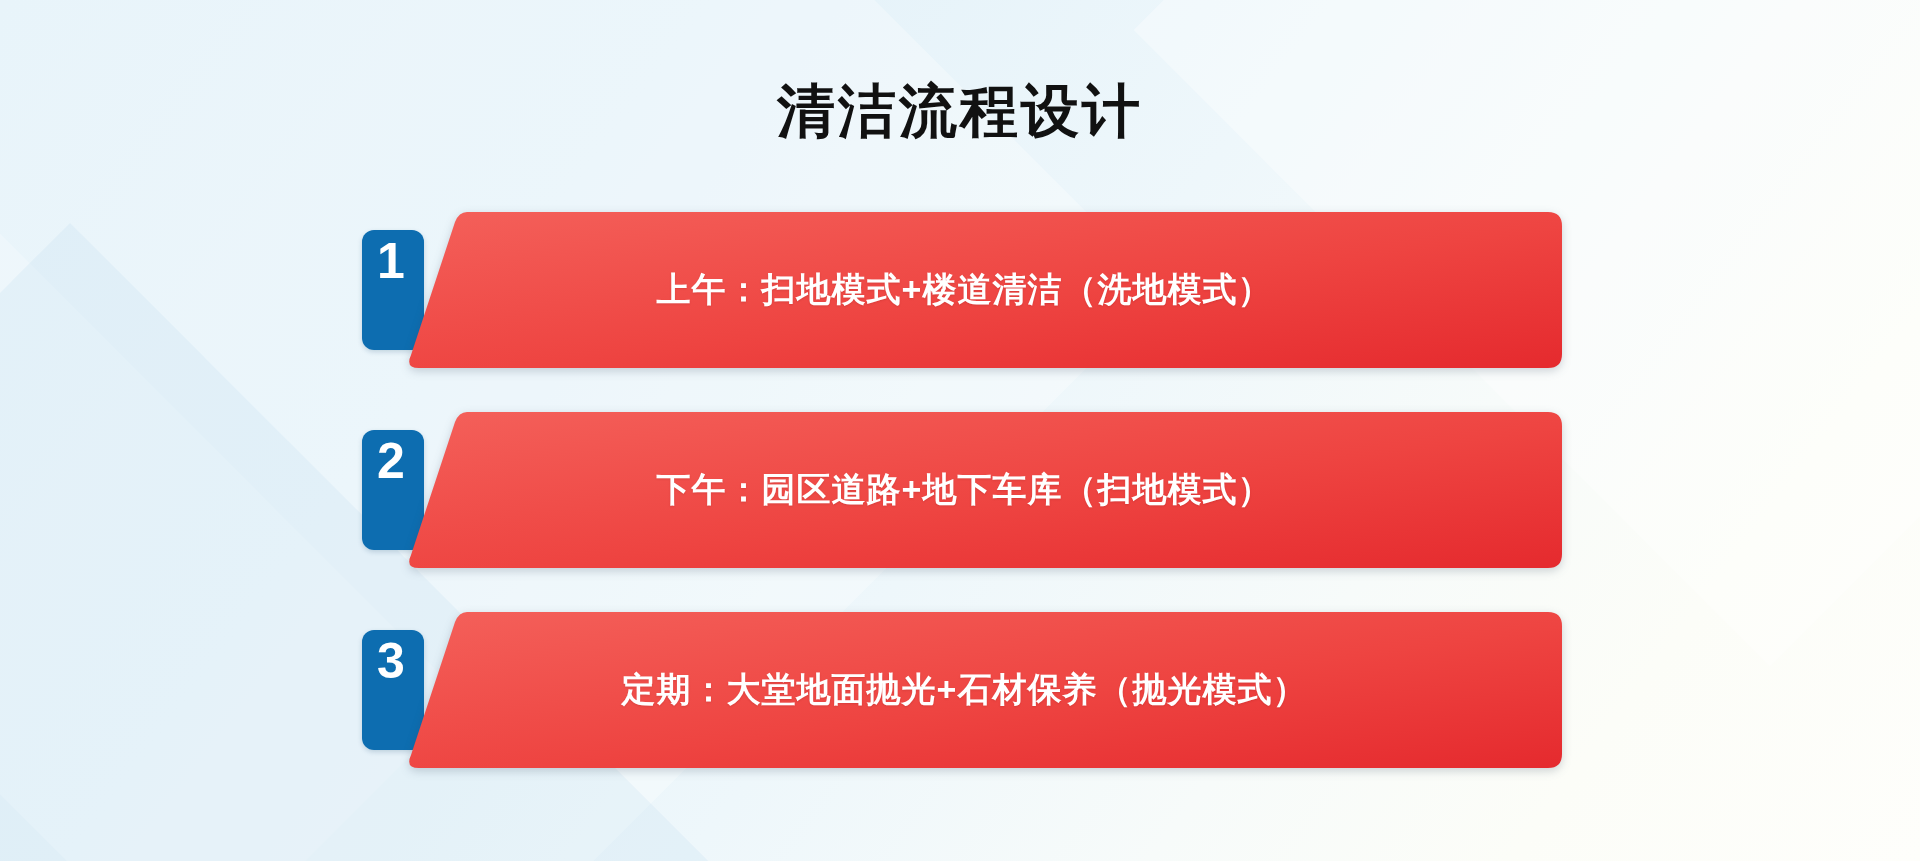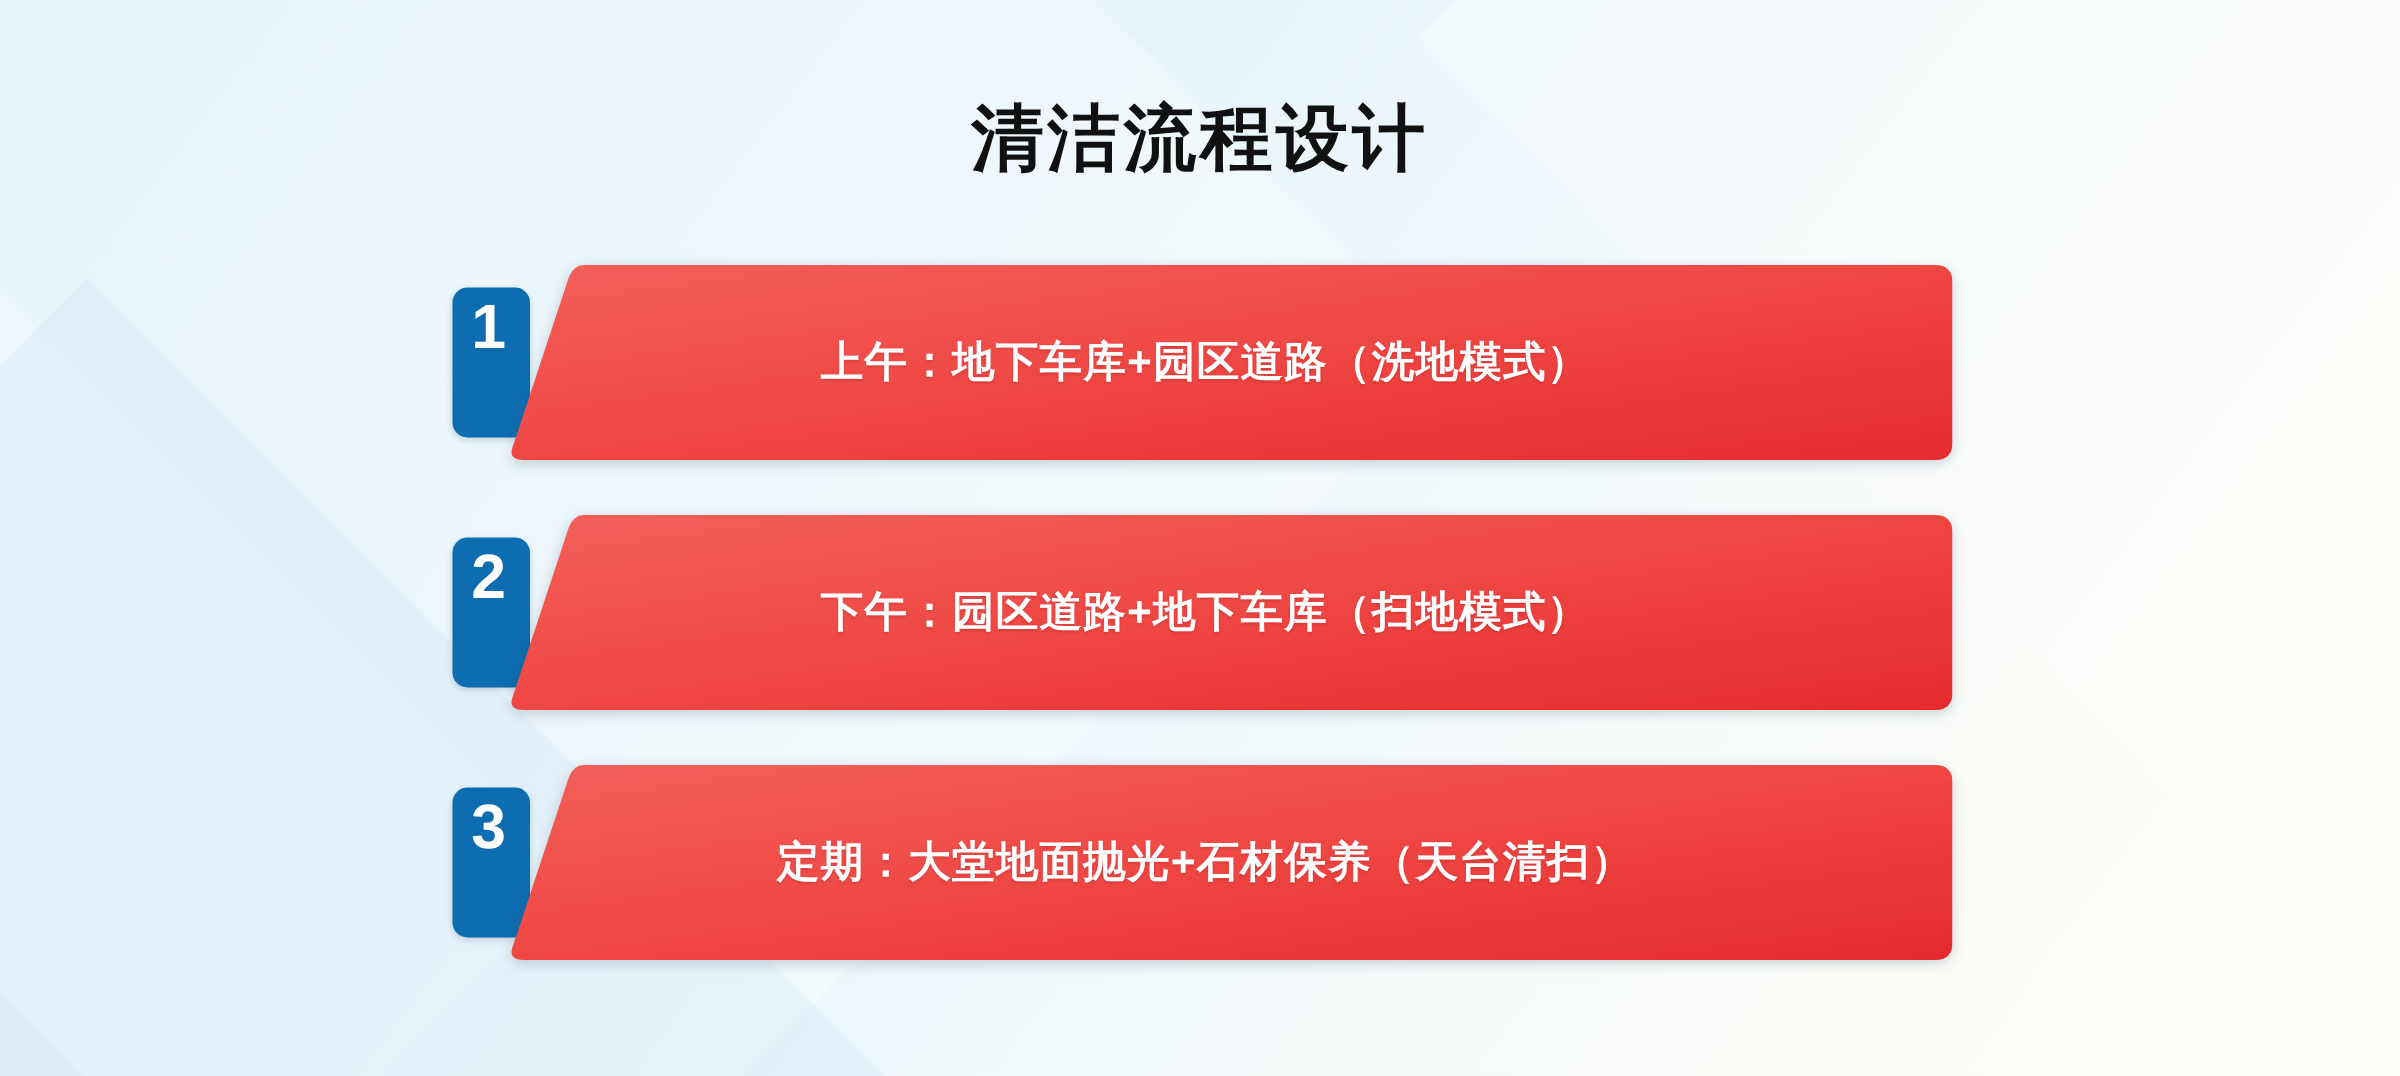--- a/index.html
+++ b/index.html
@@ -173,7 +173,7 @@
         <path d="M 62 0 L 1143 0 Q 1157 0 1157 14 L 1157 142 Q 1157 156 1143 156 L 14 156 Q 0 156 6 143 L 50 10 Q 54 0 62 0 Z" fill="url(#redgrad1)"></path>
       </svg>
     </div>
-    <div class="panel-text">上午：地下车库+园区道路（洗地模式）</div>
+    <div class="panel-text">上午：扫地模式+楼道清洁（洗地模式）</div>
   </div>
 
   <div class="row" style="top:412px;">

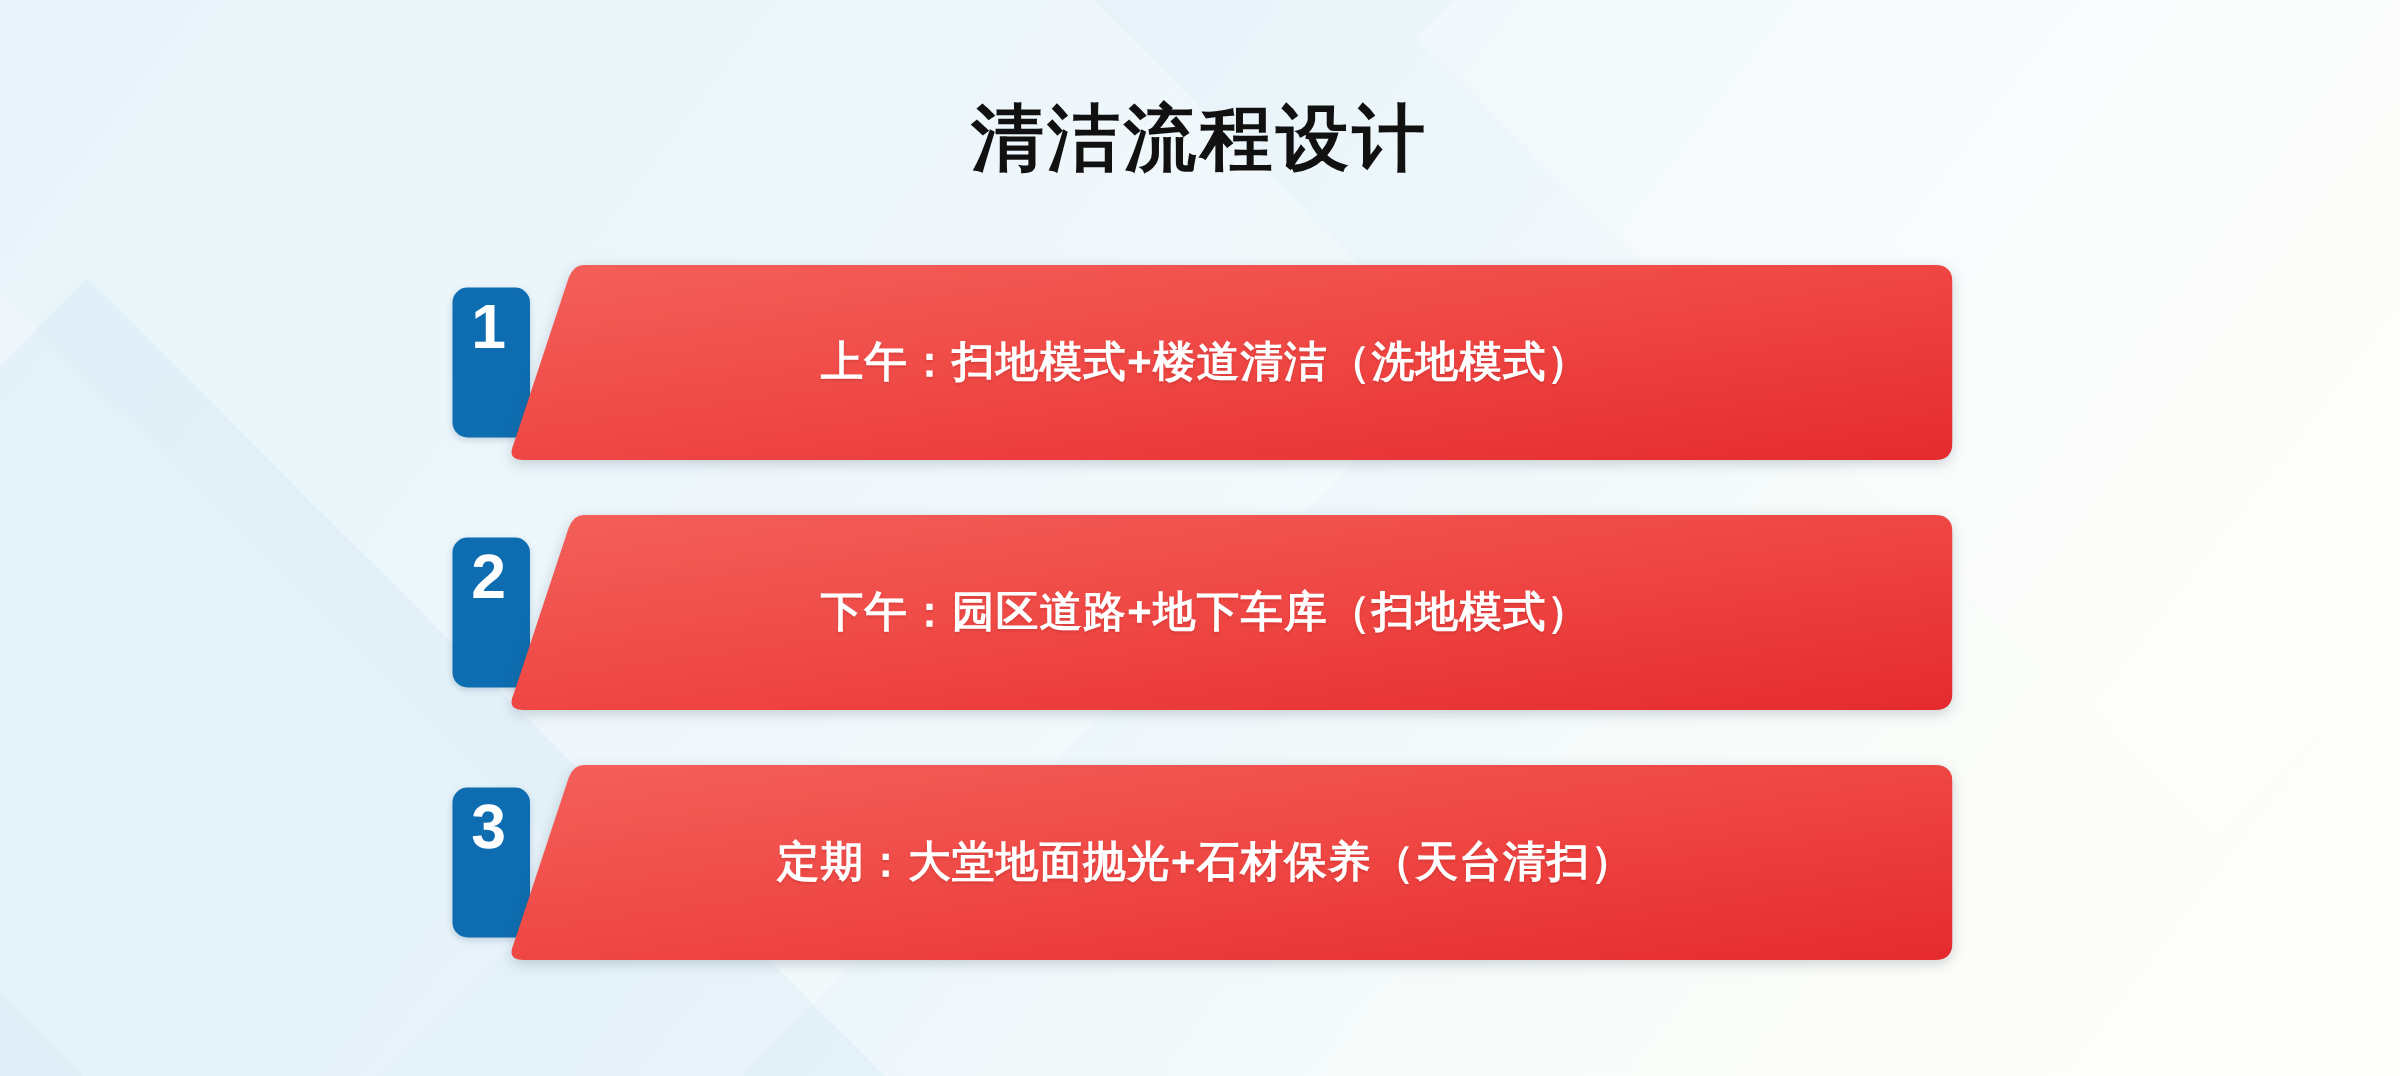--- a/index.html
+++ b/index.html
@@ -211,7 +211,7 @@
         <path d="M 62 0 L 1143 0 Q 1157 0 1157 14 L 1157 142 Q 1157 156 1143 156 L 14 156 Q 0 156 6 143 L 50 10 Q 54 0 62 0 Z" fill="url(#redgrad3)"></path>
       </svg>
     </div>
-    <div class="panel-text">定期：大堂地面抛光+石材保养（天台清扫）</div>
+    <div class="panel-text">定期：大堂地面抛光+石材保养（抛光模式）</div>
   </div>
 
 </div>

